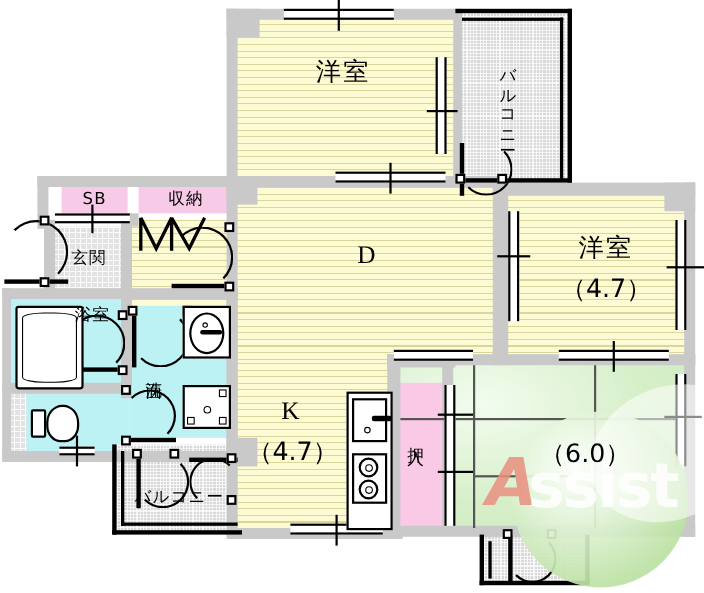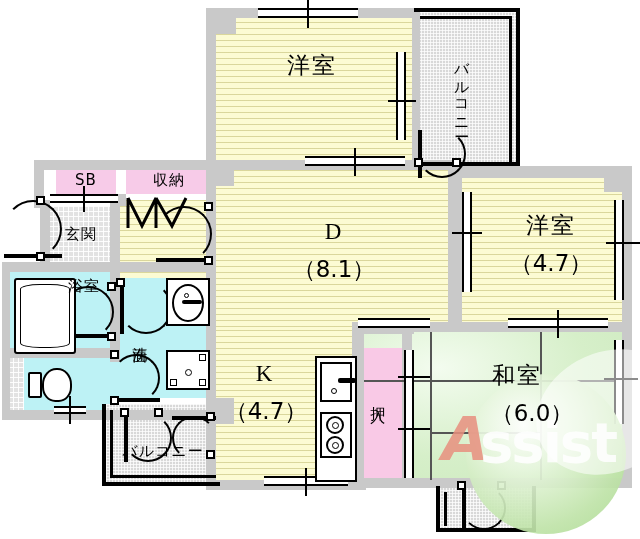--- a/index.html
+++ b/index.html
@@ -326,7 +326,6 @@
   <div class="abs lbl lbl-big" style="left:242px;top:52px;width:140px;">洋室</div>
 
   <div class="abs lbl lbl-big" style="left:266px;top:218px;width:136px;">D</div>
-  <div class="abs lbl lbl-num" style="left:266px;top:256px;width:136px;">（8.1）</div>
 
   <div class="abs lbl lbl-big" style="left:486px;top:212px;width:130px;">洋室</div>
   <div class="abs lbl lbl-num" style="left:486px;top:250px;width:130px;">（4.7）</div>

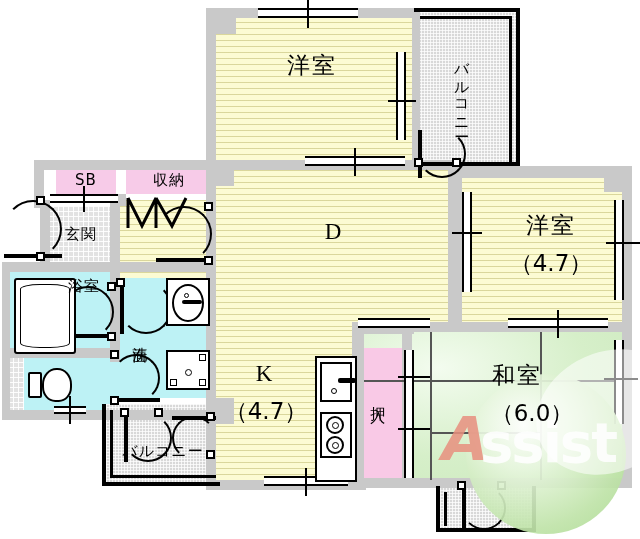--- a/index.html
+++ b/index.html
@@ -330,7 +330,6 @@
   <div class="abs lbl lbl-big" style="left:486px;top:212px;width:130px;">洋室</div>
   <div class="abs lbl lbl-num" style="left:486px;top:250px;width:130px;">（4.7）</div>
 
-  <div class="abs lbl lbl-big" style="left:452px;top:362px;width:130px;">和室</div>
   <div class="abs lbl lbl-num" style="left:467px;top:400px;width:130px;text-align:center;">（6.0）</div>
 
   <div class="abs lbl lbl-big" style="left:220px;top:360px;width:90px;">K</div>

